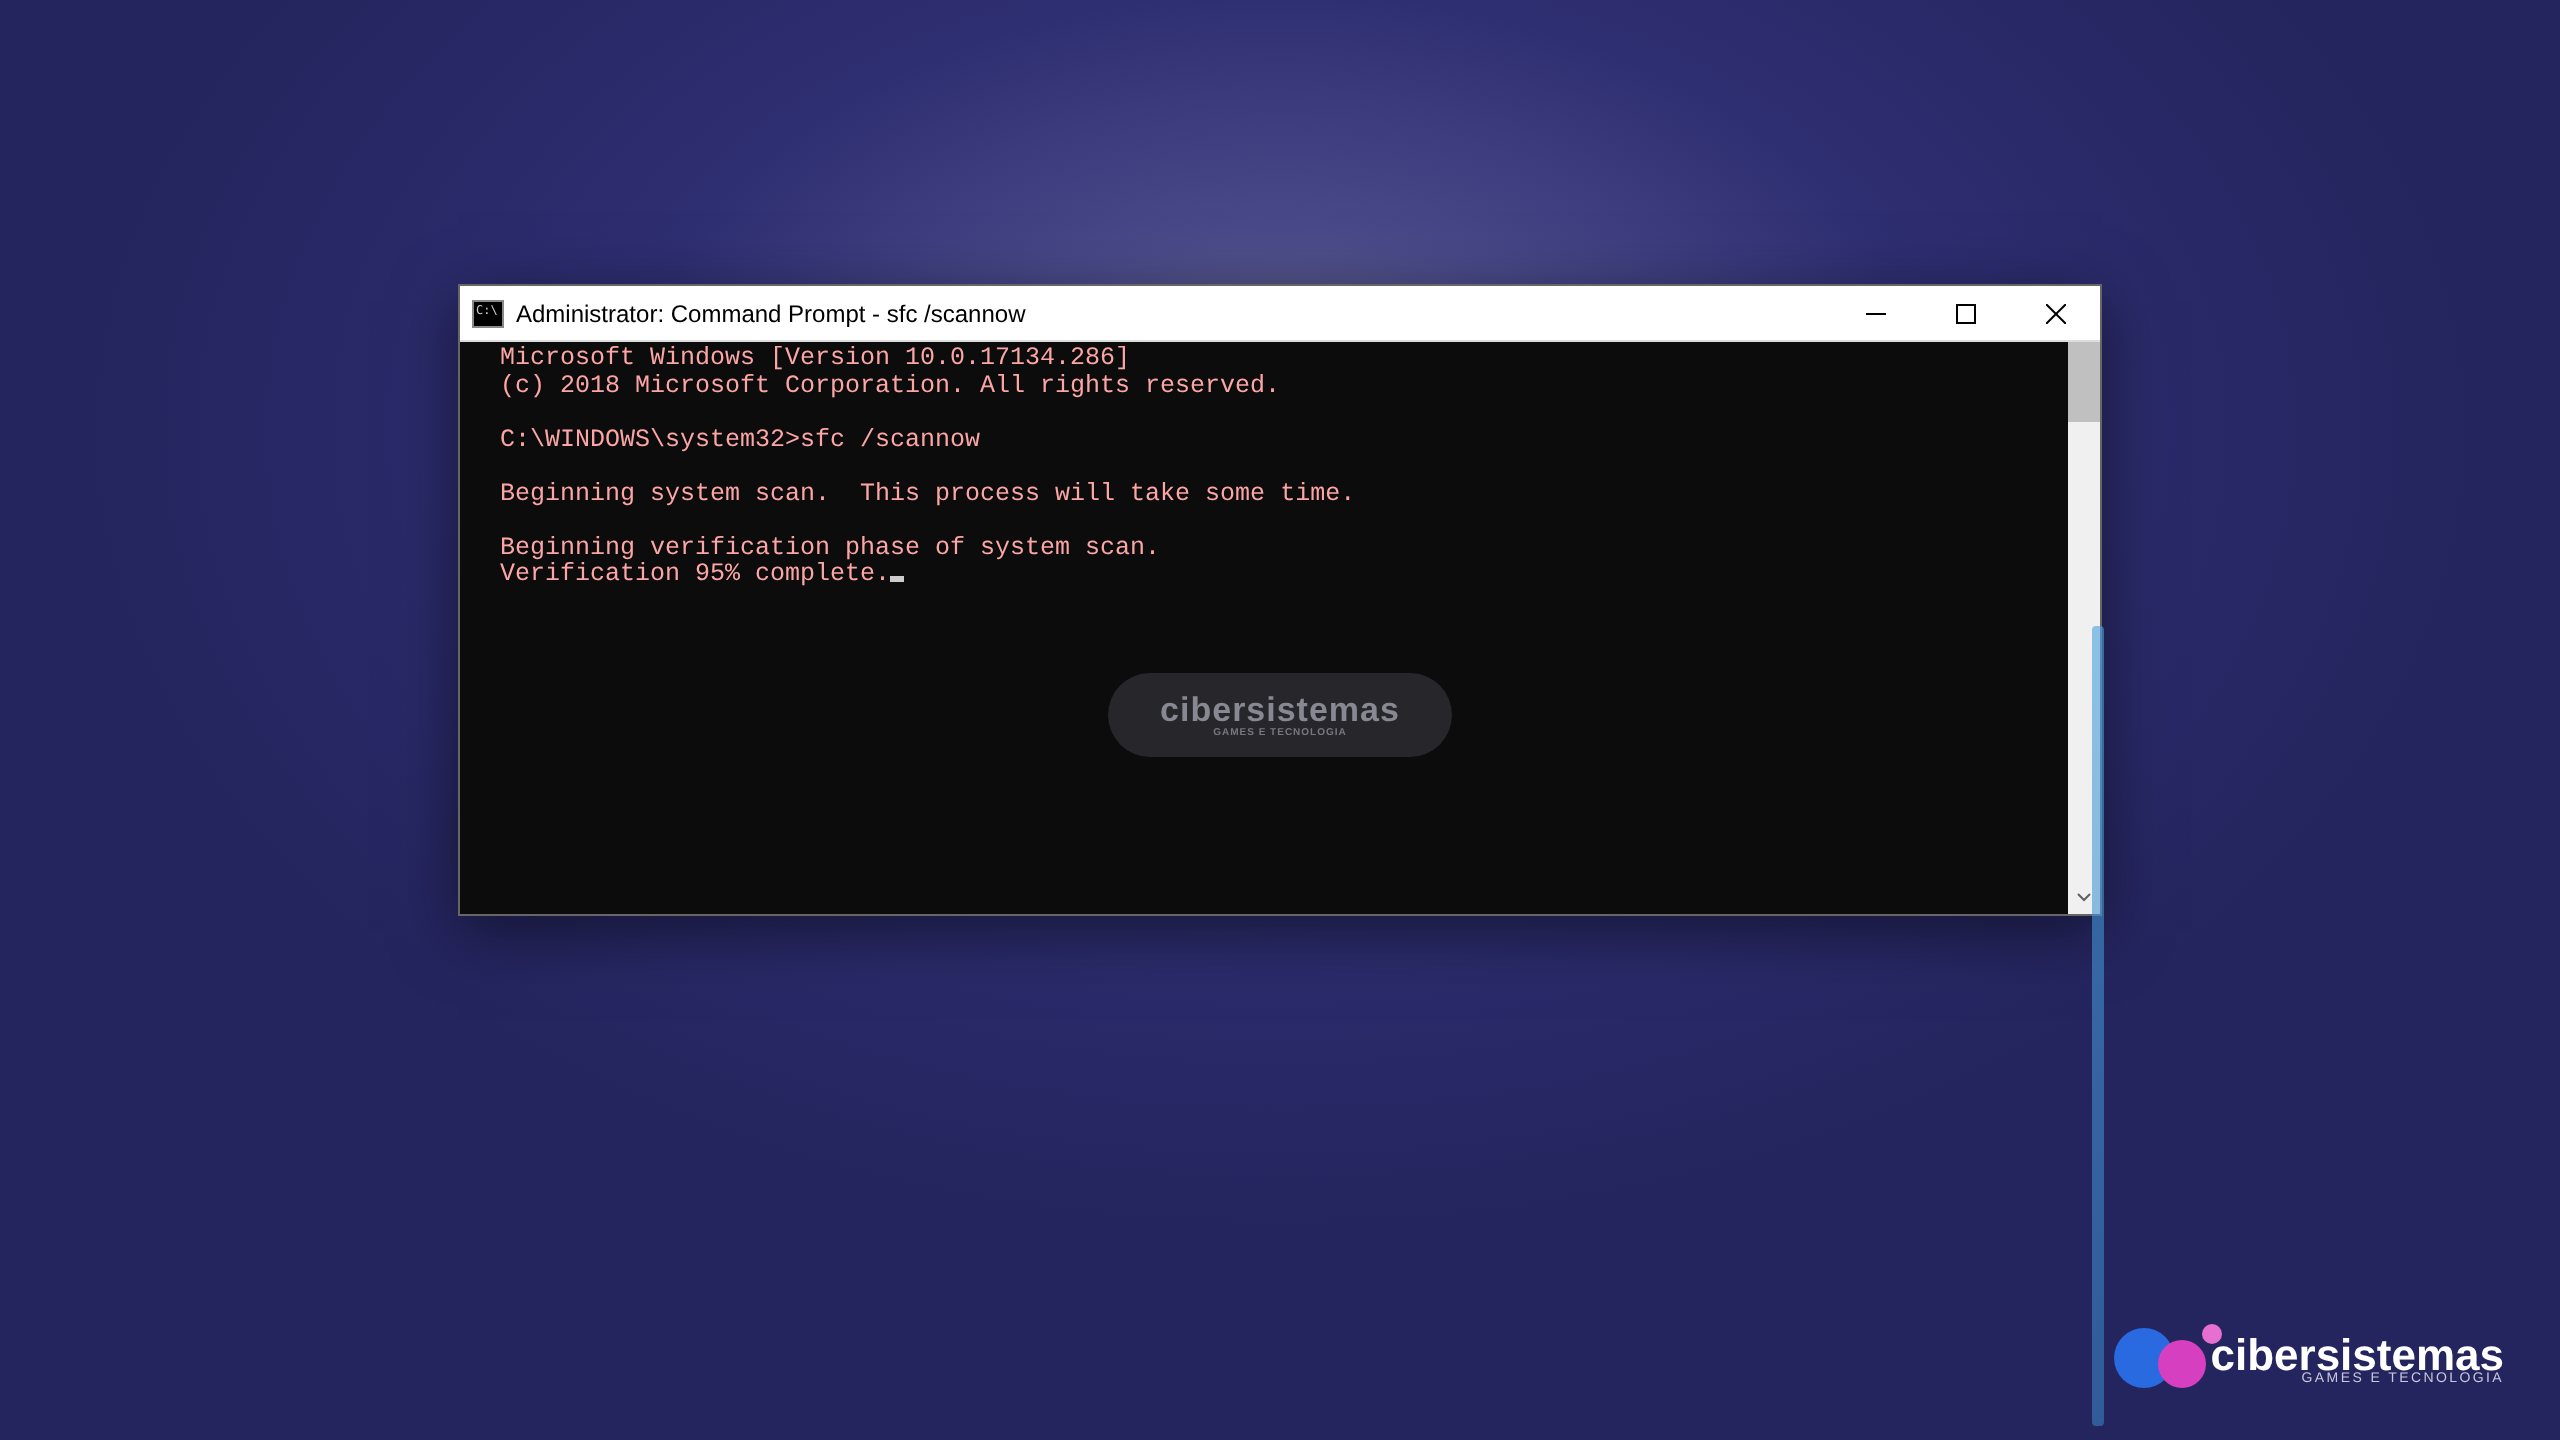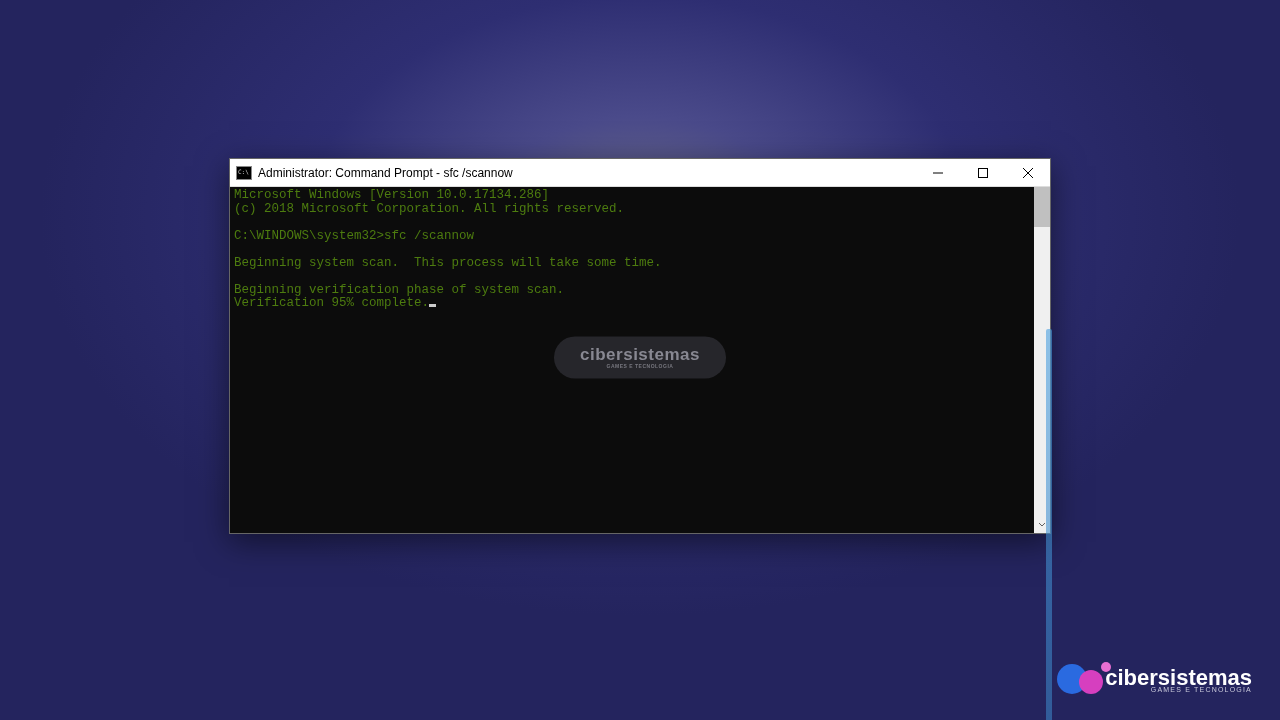--- a/index.html
+++ b/index.html
@@ -12,9 +12,9 @@
     .window {
       position: absolute;
       left: 229px;
-      top: 158px;
+      top: 142px;
       width: 822px;
-      height: 376px;
+      height: 316px;
       background: #fff;
       border: 1px solid #666;
       box-shadow: 0 8px 30px rgba(0,0,0,0.5);

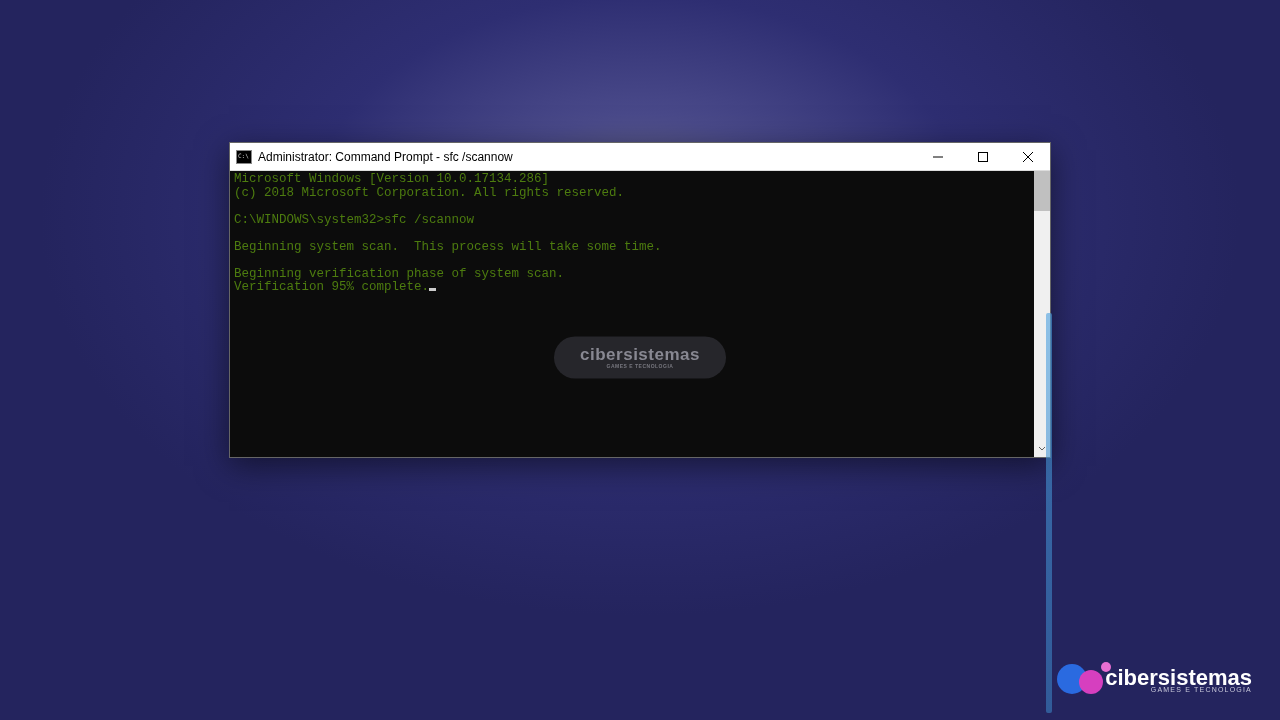--- a/index.html
+++ b/index.html
@@ -69,11 +69,11 @@
     .terminal {
       flex: 1;
       background: #0c0c0c;
-      color: #4d7c0f;
+      color: #fca5a5;
       font-family: Consolas, "Courier New", monospace;
       font-size: 12.5px;
       line-height: 13.5px;
-      padding: 2px 4px;
+      padding: 2px 20px;
       white-space: pre;
       overflow: hidden;
       position: relative;

